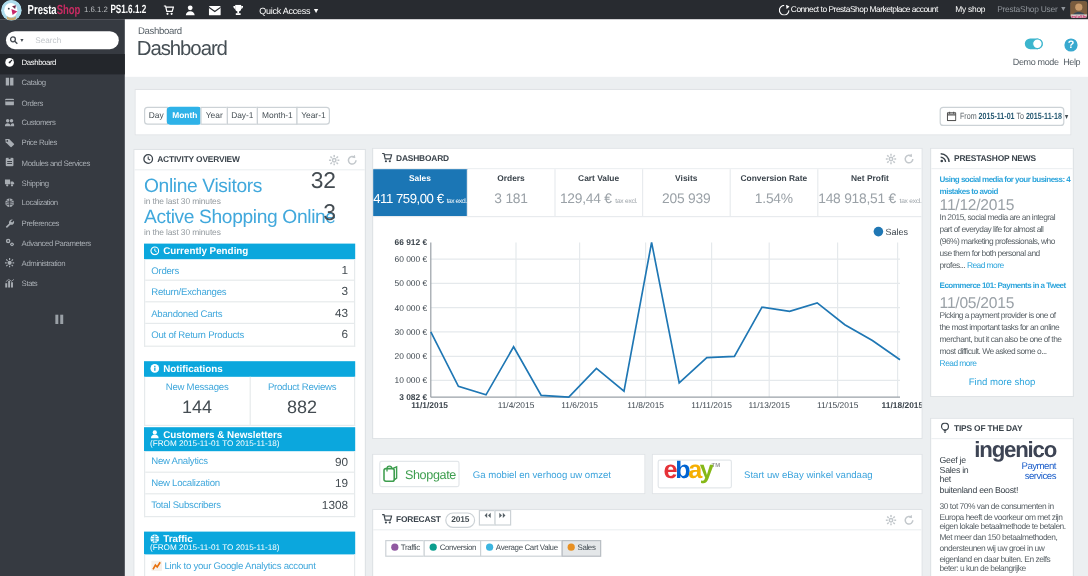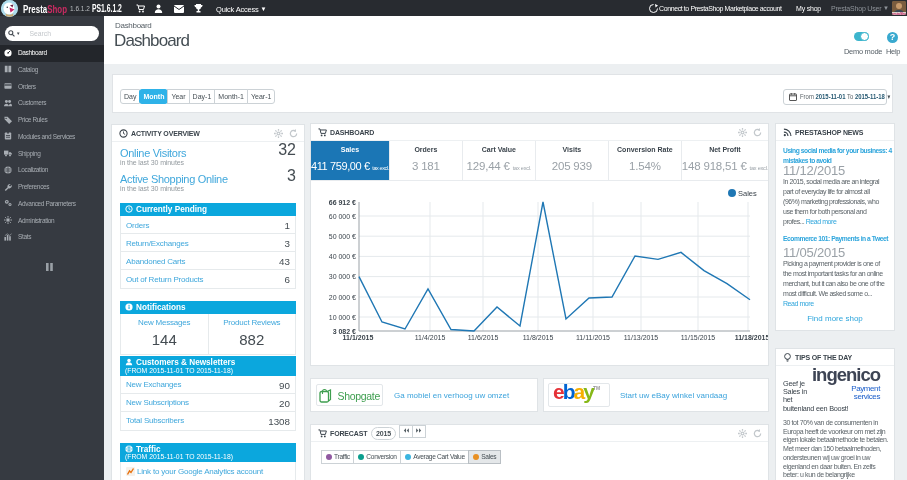--- a/index.html
+++ b/index.html
@@ -60,7 +60,7 @@
 #panelTips{left:775px;top:348px;width:120px;height:133px;overflow:hidden}
 
 .bigrow{position:relative;margin:0 8px}
-.bigrow .blabel{font-size:11px;letter-spacing:-0.3px;color:#41a8dc}
+.bigrow .blabel{font-size:16px;letter-spacing:-0.3px;color:#41a8dc}
 .bigrow .bsub{font-size:7px;letter-spacing:-0.1px;color:#939a9f}
 .bigrow .bnum{position:absolute;right:0;top:0;font-size:16px;color:#444c52}
 .bluebar{background:#0ba7dd;color:#fff;font-size:8.2px;font-weight:bold;padding:2px 5px 1.5px;margin:0 8px;line-height:9.5px}

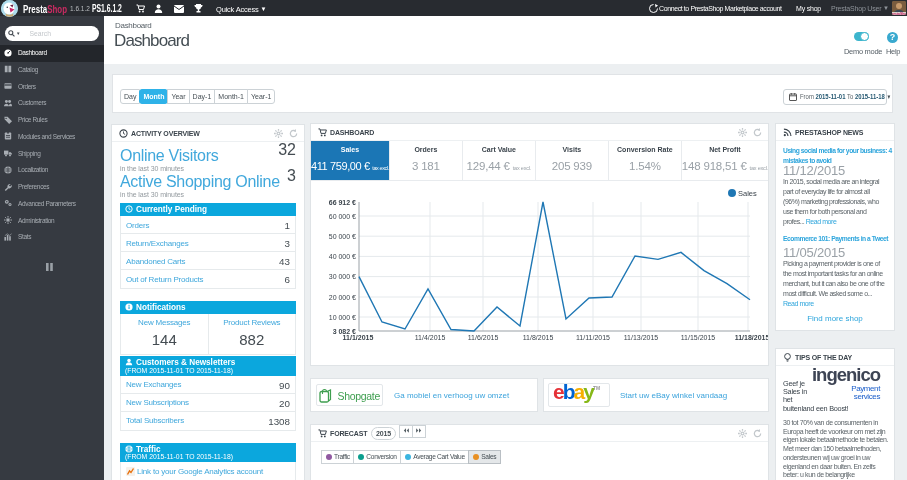--- a/index.html
+++ b/index.html
@@ -62,7 +62,7 @@
 .bigrow{position:relative;margin:0 8px}
 .bigrow .blabel{font-size:16px;letter-spacing:-0.3px;color:#41a8dc}
 .bigrow .bsub{font-size:7px;letter-spacing:-0.1px;color:#939a9f}
-.bigrow .bnum{position:absolute;right:0;top:0;font-size:16px;color:#444c52}
+.bigrow .bnum{position:absolute;right:16px;top:0;font-size:19px;color:#444c52}
 .bluebar{background:#0ba7dd;color:#fff;font-size:8.2px;font-weight:bold;padding:2px 5px 1.5px;margin:0 8px;line-height:9.5px}
 .bluebar .sub{font-size:6.8px;font-weight:normal;display:block;line-height:7.5px;margin-top:-1px}
 .bluebar .bico{display:inline-block;width:8px;height:8px;vertical-align:-1px;margin-right:3px}

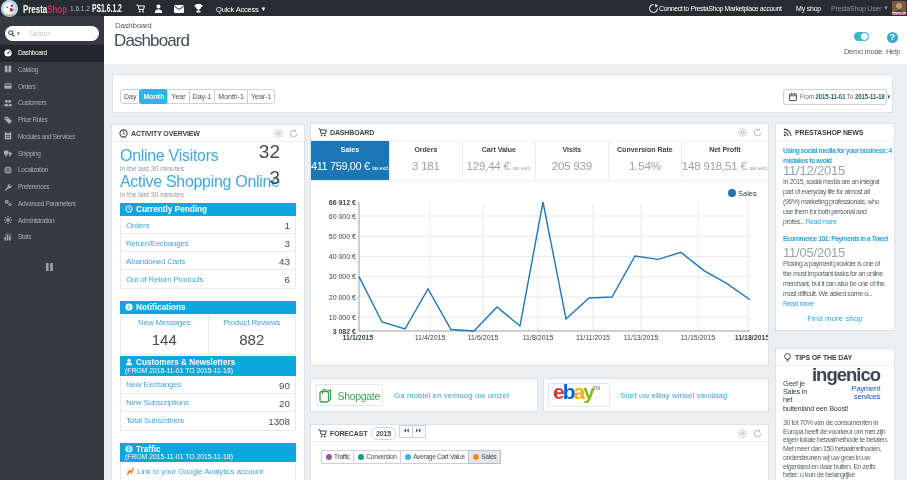--- a/index.html
+++ b/index.html
@@ -315,7 +315,7 @@
       </svg>Customers &amp; Newsletters<span class="sub">(FROM 2015-11-01 TO 2015-11-18)</span></div>
   <div class="ltable">
     <div class="lrow">
-        <span class="ll">New Exchanges</span>
+        <span class="ll">New Analytics</span>
         <span class="lv">90</span>
       </div>
     <div class="lrow">

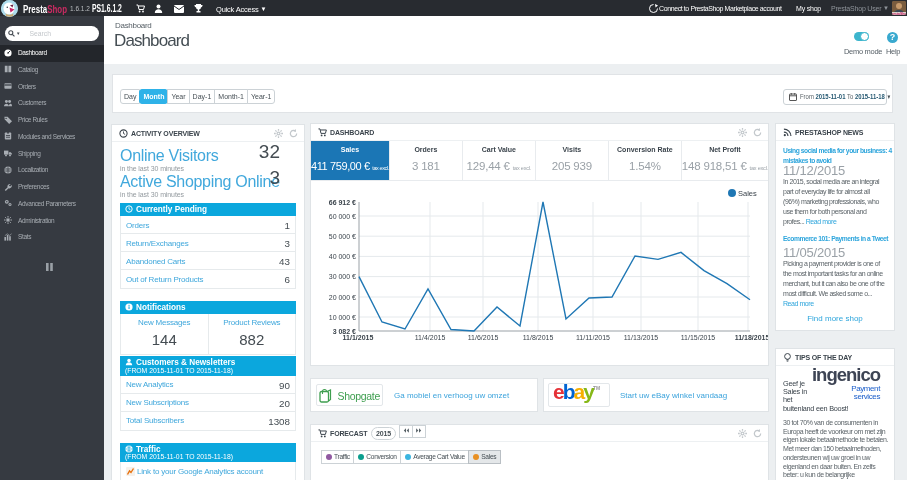--- a/index.html
+++ b/index.html
@@ -319,7 +319,7 @@
         <span class="lv">90</span>
       </div>
     <div class="lrow">
-        <span class="ll">New Subscriptions</span>
+        <span class="ll">New Localization</span>
         <span class="lv">20</span>
       </div>
     <div class="lrow">

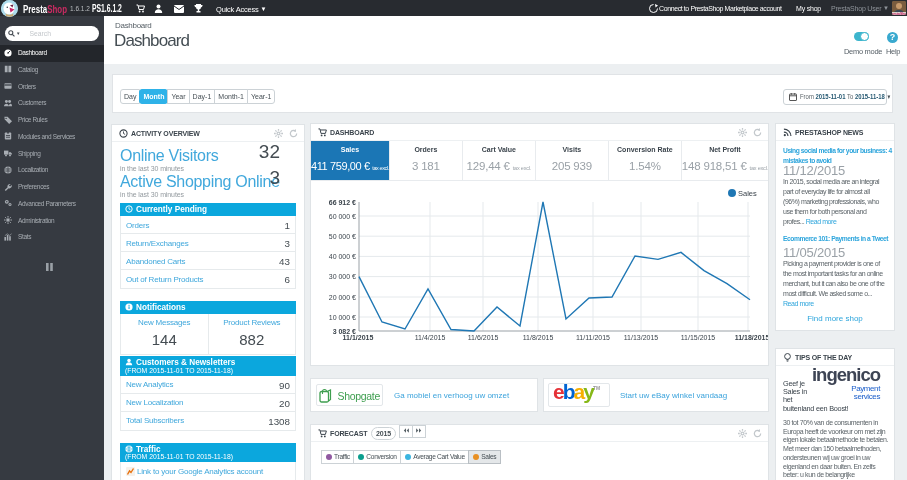--- a/index.html
+++ b/index.html
@@ -320,7 +320,7 @@
       </div>
     <div class="lrow">
         <span class="ll">New Localization</span>
-        <span class="lv">20</span>
+        <span class="lv">19</span>
       </div>
     <div class="lrow">
         <span class="ll">Total Subscribers</span>

